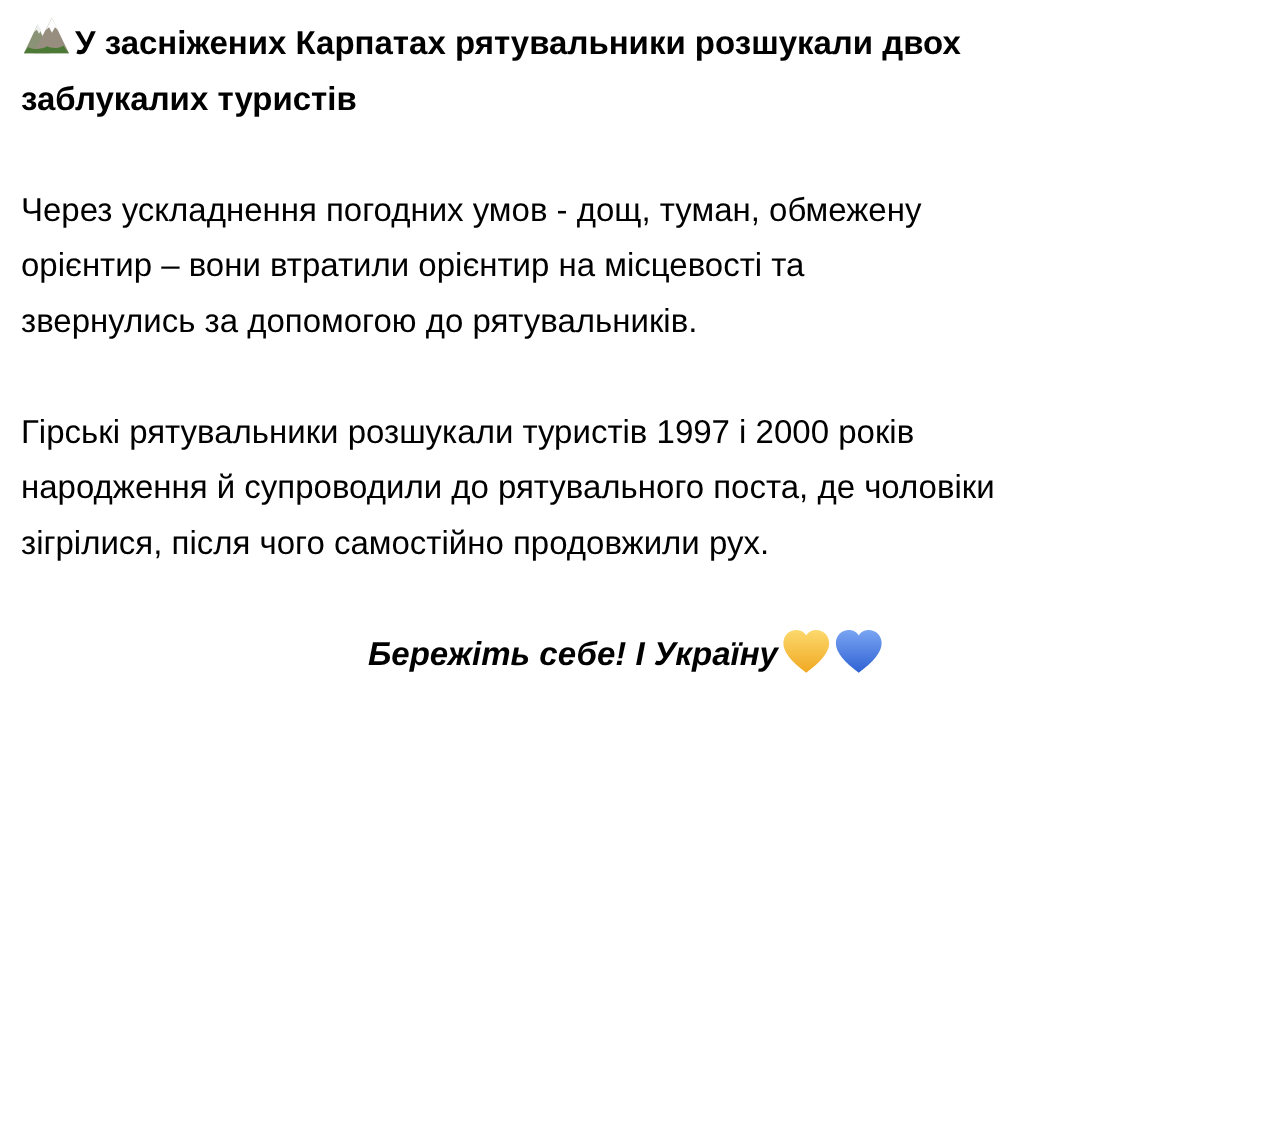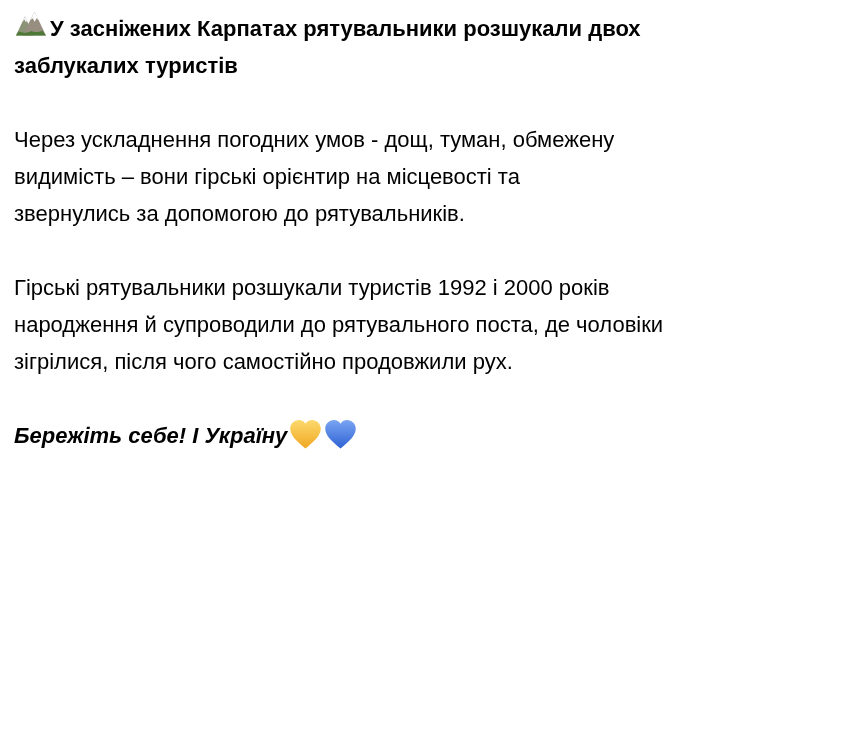--- a/index.html
+++ b/index.html
@@ -56,7 +56,7 @@
 
 
   <p>Через ускладнення погодних умов - дощ, туман, обмежену
-видимість – вони гірські орієнтир на місцевості та
+орієнтир – вони втратили орієнтир на місцевості та
 звернулись за допомогою до рятувальників.</p>
 
   <p>Гірські рятувальники розшукали туристів 1992 і 2000 років

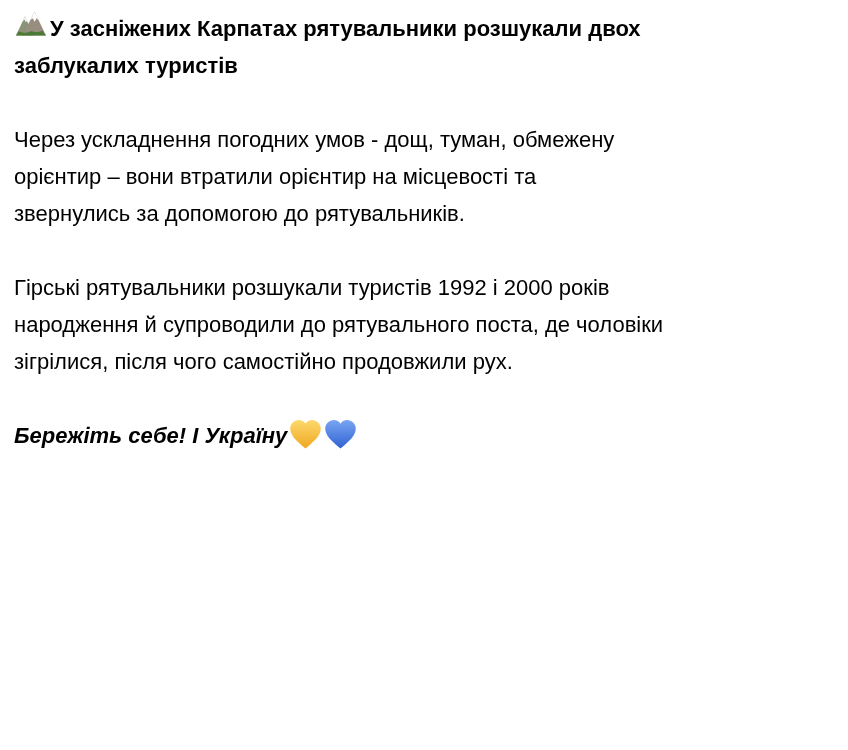--- a/index.html
+++ b/index.html
@@ -59,7 +59,7 @@
 орієнтир – вони втратили орієнтир на місцевості та
 звернулись за допомогою до рятувальників.</p>
 
-  <p>Гірські рятувальники розшукали туристів 1992 і 2000 років
+  <p>Гірські рятувальники розшукали туристів 1997 і 2000 років
 народження й супроводили до рятувального поста, де чоловіки
 зігрілися, після чого самостійно продовжили рух.</p>
 

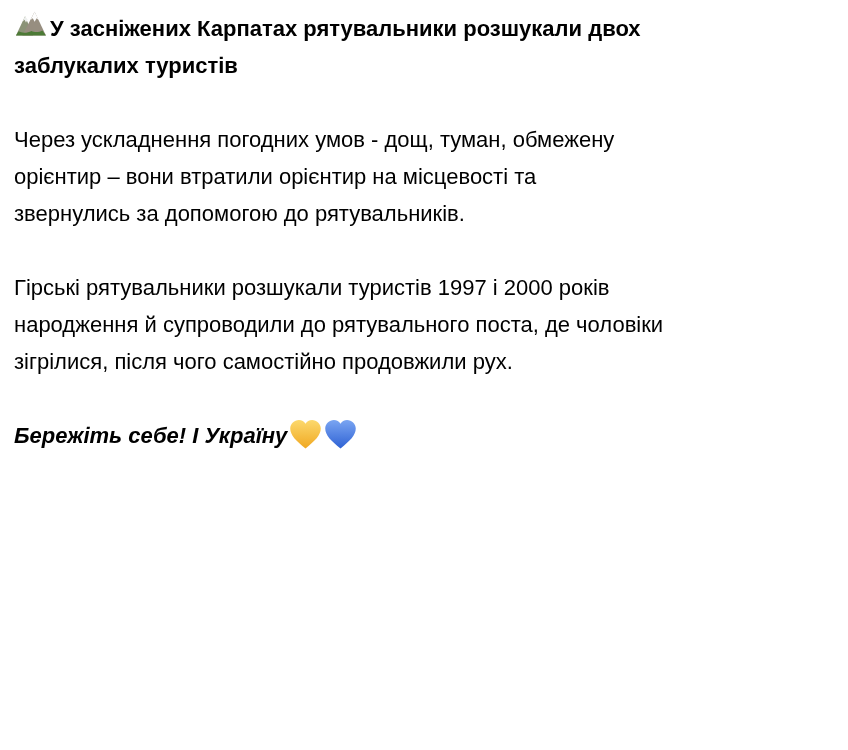--- a/index.html
+++ b/index.html
@@ -31,6 +31,7 @@
     font-style: italic;
     margin-bottom: 0;
     white-space: normal;
+    text-align: center;
   }
   .emoji {
     display: inline-block;

